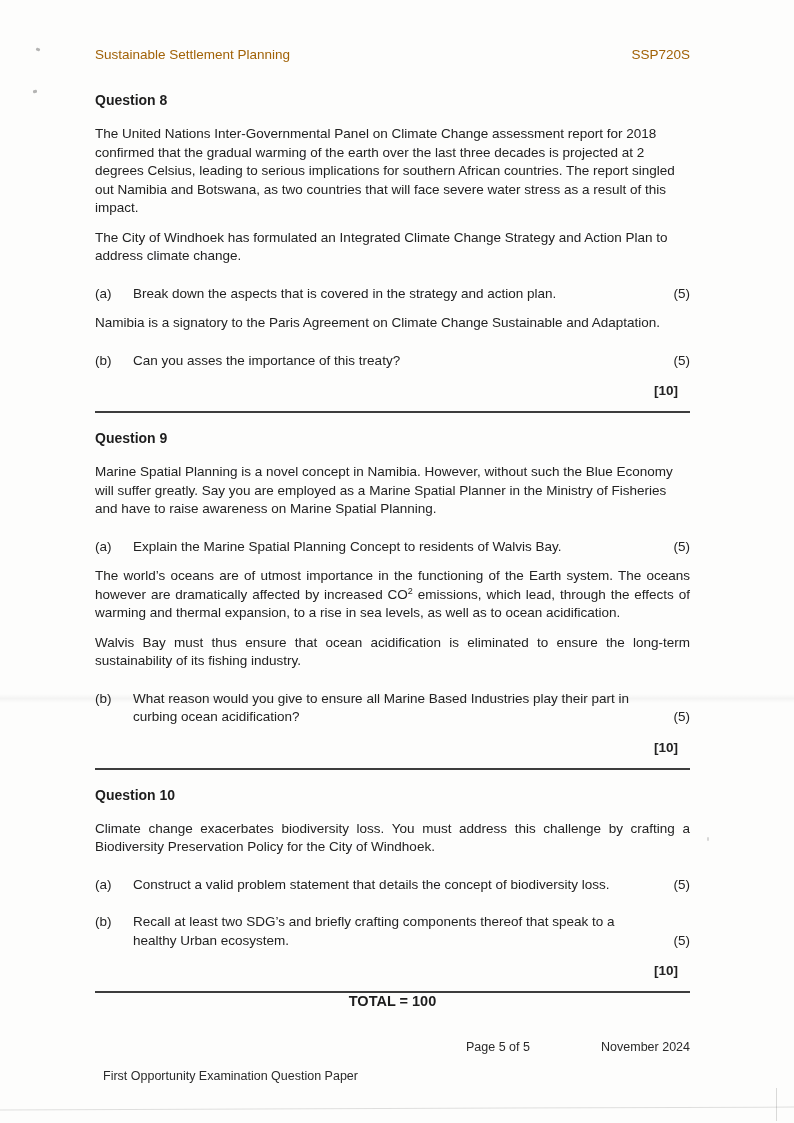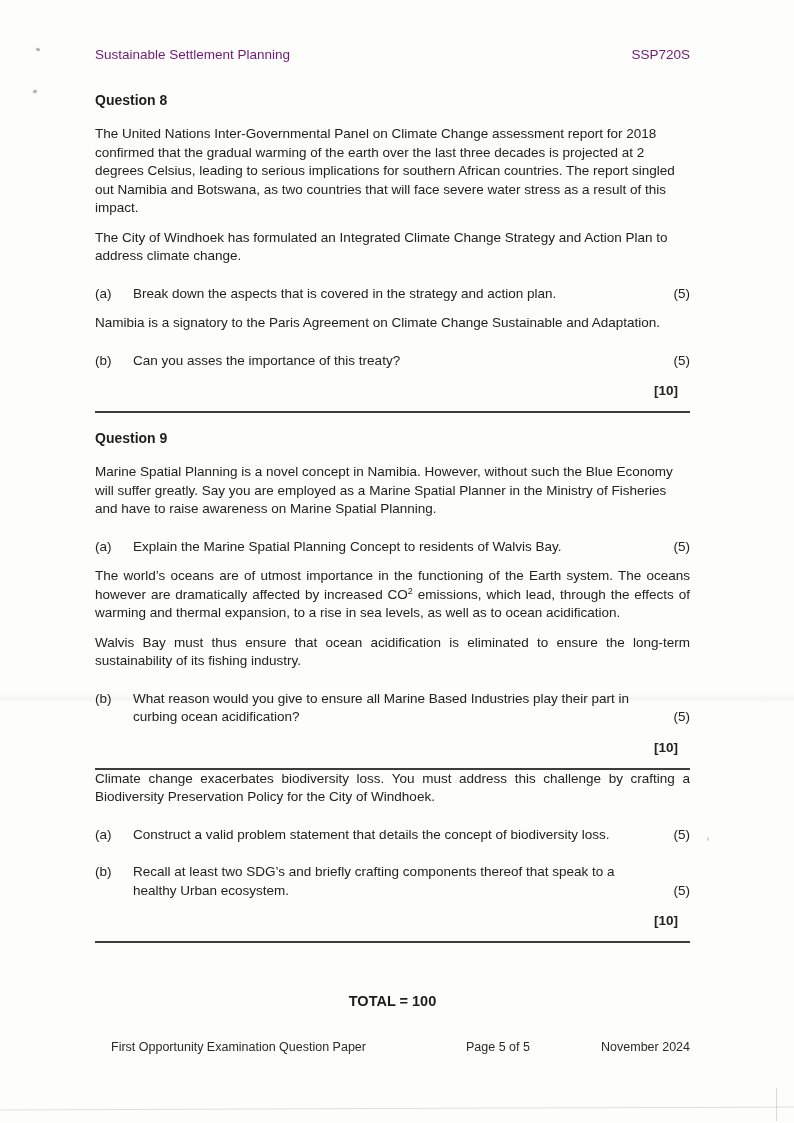--- a/index.html
+++ b/index.html
@@ -18,7 +18,7 @@
     display:flex; justify-content:space-between;
     font-size:13.5px; line-height:17px;
     margin-bottom:28px;
-    color:#701a75;
+    color:#a16207;
   }
   .qh {
     font-size:14px; font-weight:bold;

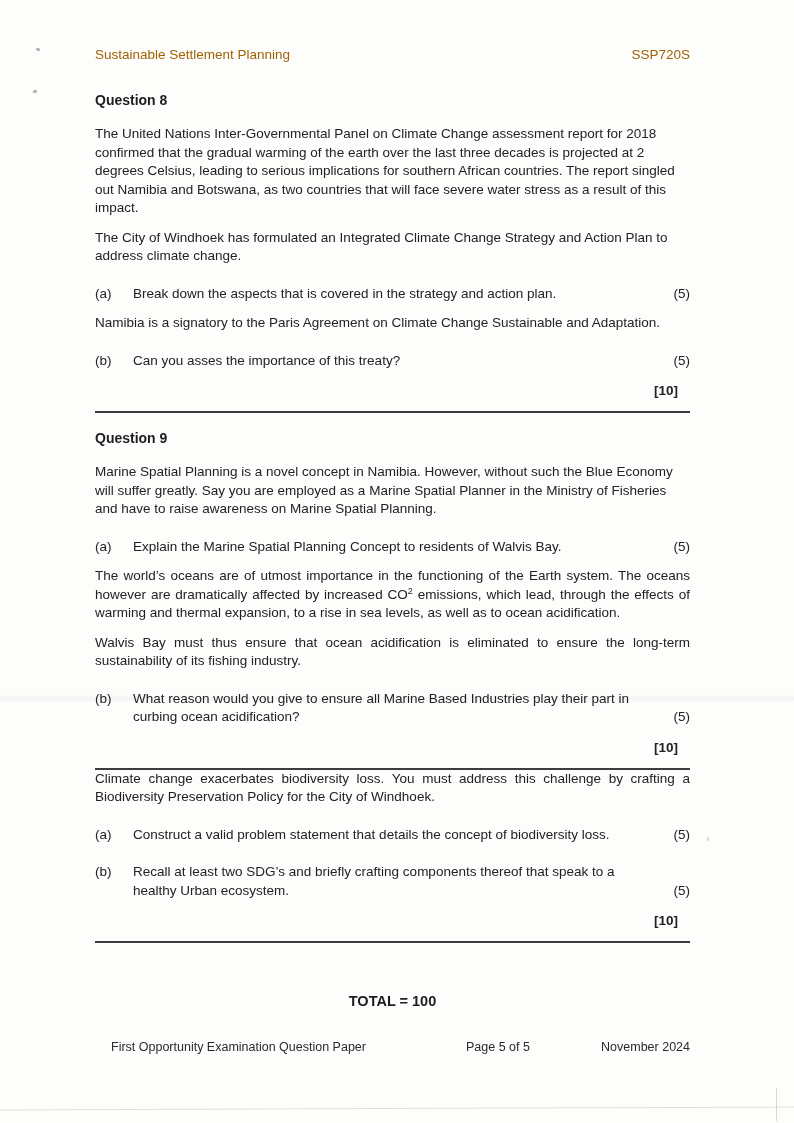--- a/index.html
+++ b/index.html
@@ -130,6 +130,7 @@
   </section>
 
   <section>
+    <h2 class="qh">Question 10</h2>
     <p class="body just">Climate change exacerbates biodiversity loss. You must address this challenge by crafting a Biodiversity Preservation Policy for the City of Windhoek.</p>
     <div class="item">
       <span class="ltr">(a)</span>

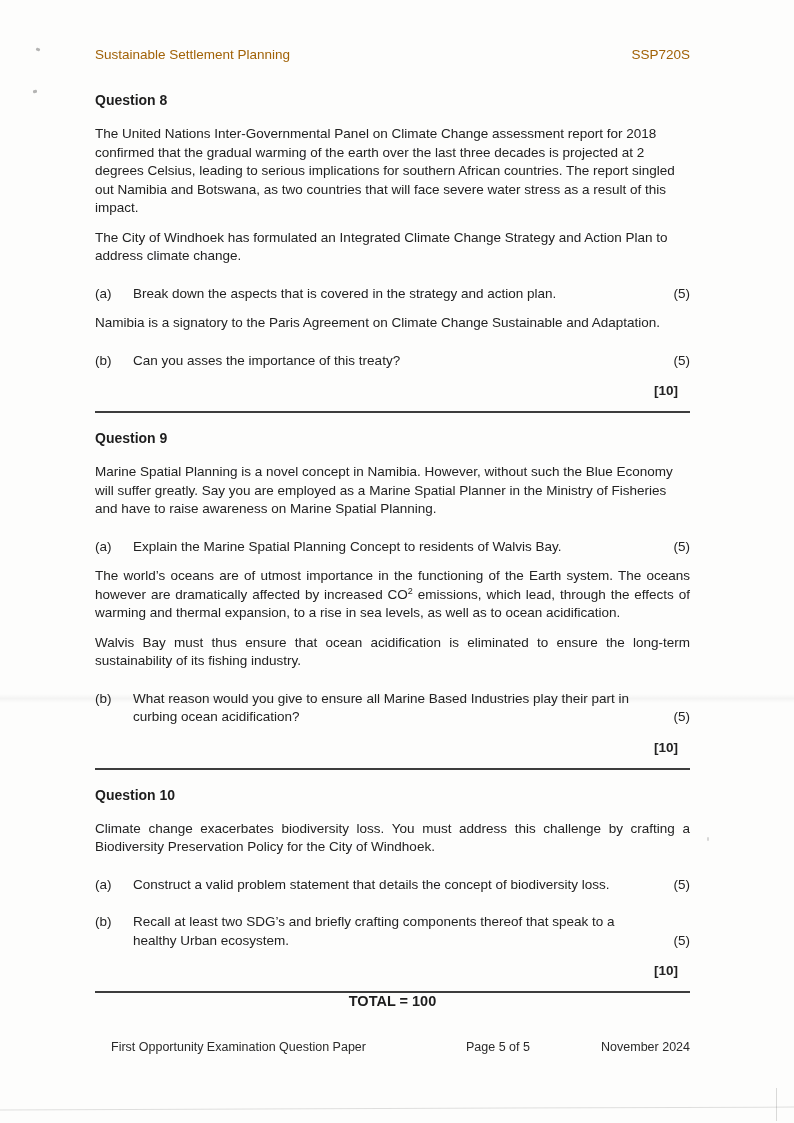--- a/index.html
+++ b/index.html
@@ -60,7 +60,7 @@
     position:absolute; left:95px; top:1040px; width:595px;
     font-size:12.5px; color:#2a2a2a;
   }
-  .footer .fl { position:absolute; left:16px; }
+  .footer .fl { position:absolute; left:8px;margin-top:29px; }
   .footer .fc { position:absolute; left:338px;margin-left:33px; }
   .footer .fr { position:absolute; right:0; }
   

